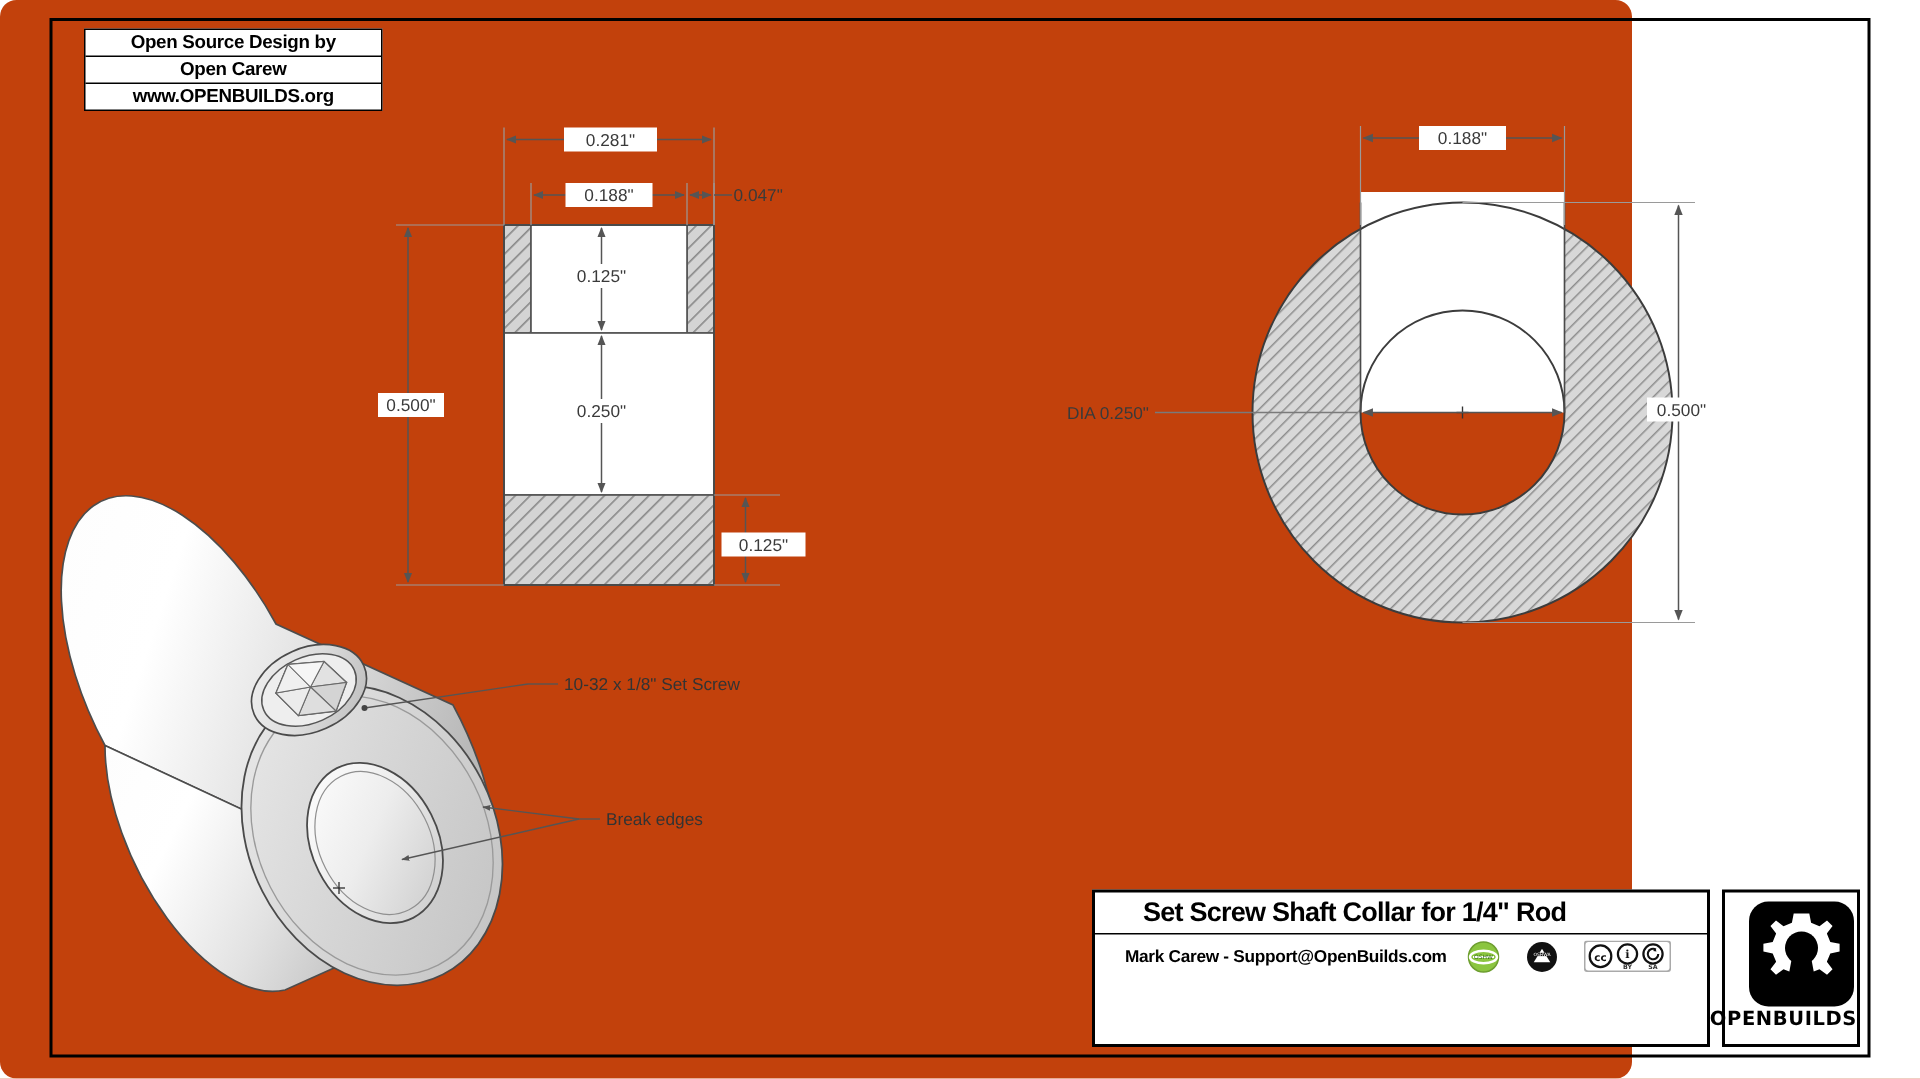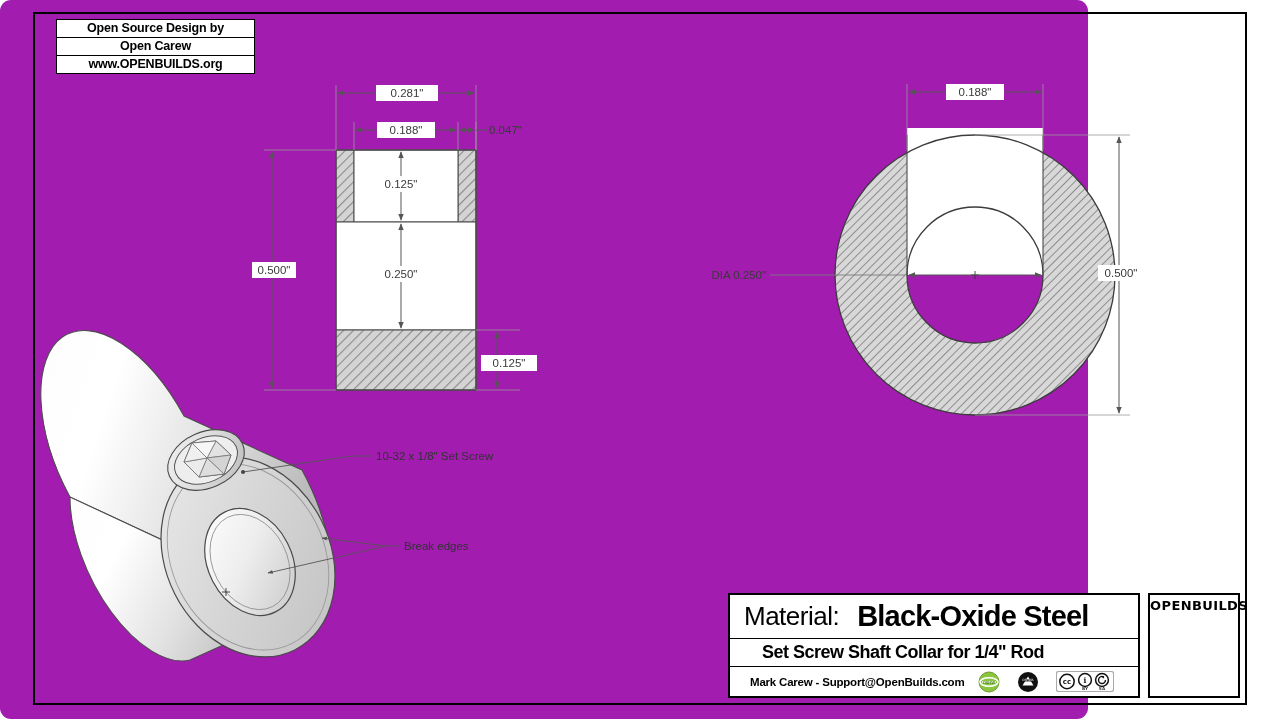--- a/index.html
+++ b/index.html
@@ -5,7 +5,7 @@
   html,body{margin:0;padding:0;background:#ffffff;}
   body{width:1280px;height:719px;overflow:hidden;
        font-family:"Liberation Sans",sans-serif;color:#000;}
-  #sheet{position:relative;width:1088px;height:719px;background:#a21caf;border-radius:11px;}
+  #sheet{position:relative;width:1088px;height:719px;background:#c2410c;border-radius:11px;}
 
   
   #frame{position:absolute;left:33px;top:12px;width:1214px;height:693px;

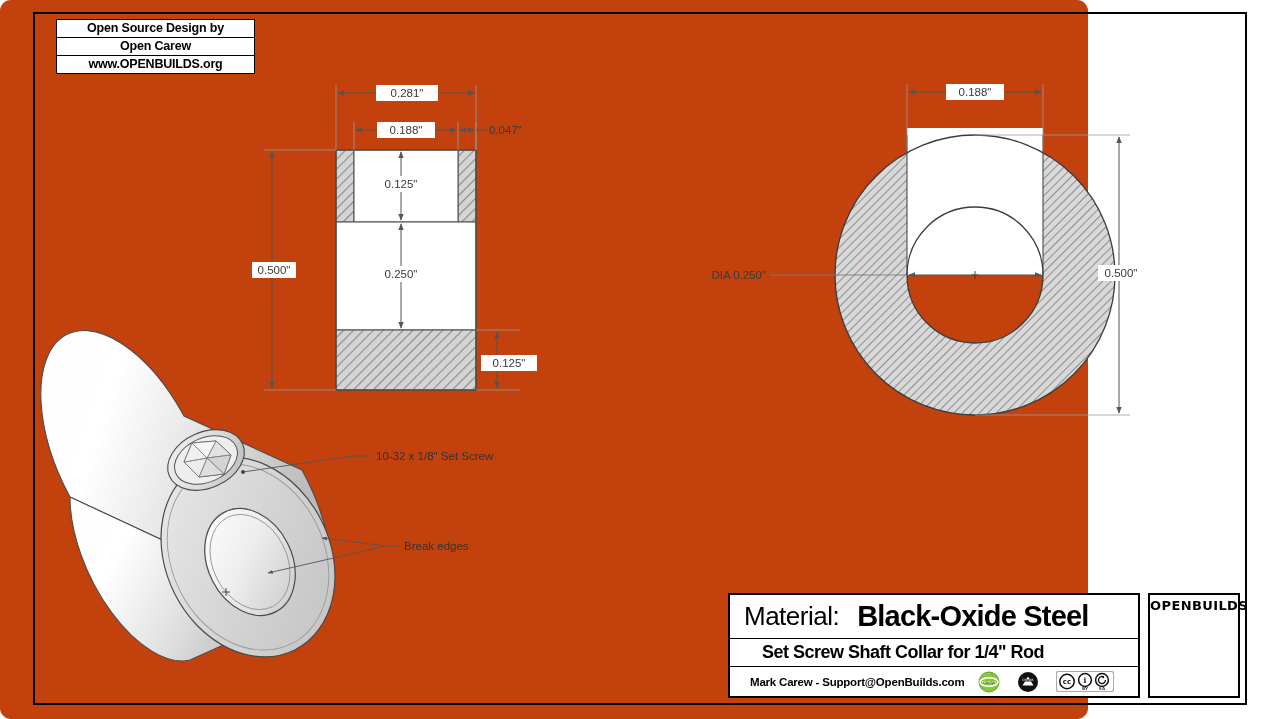--- a/index.html
+++ b/index.html
@@ -257,10 +257,6 @@
   </svg>
 
   <div id="titleblock">
-    <div id="tb-r1">
-      <span class="lbl">Material:</span>
-      <span class="val">Black-Oxide Steel</span>
-    </div>
     <div id="tb-r2">
       <span class="sub">Set Screw Shaft Collar for 1/4" Rod</span>
     </div>

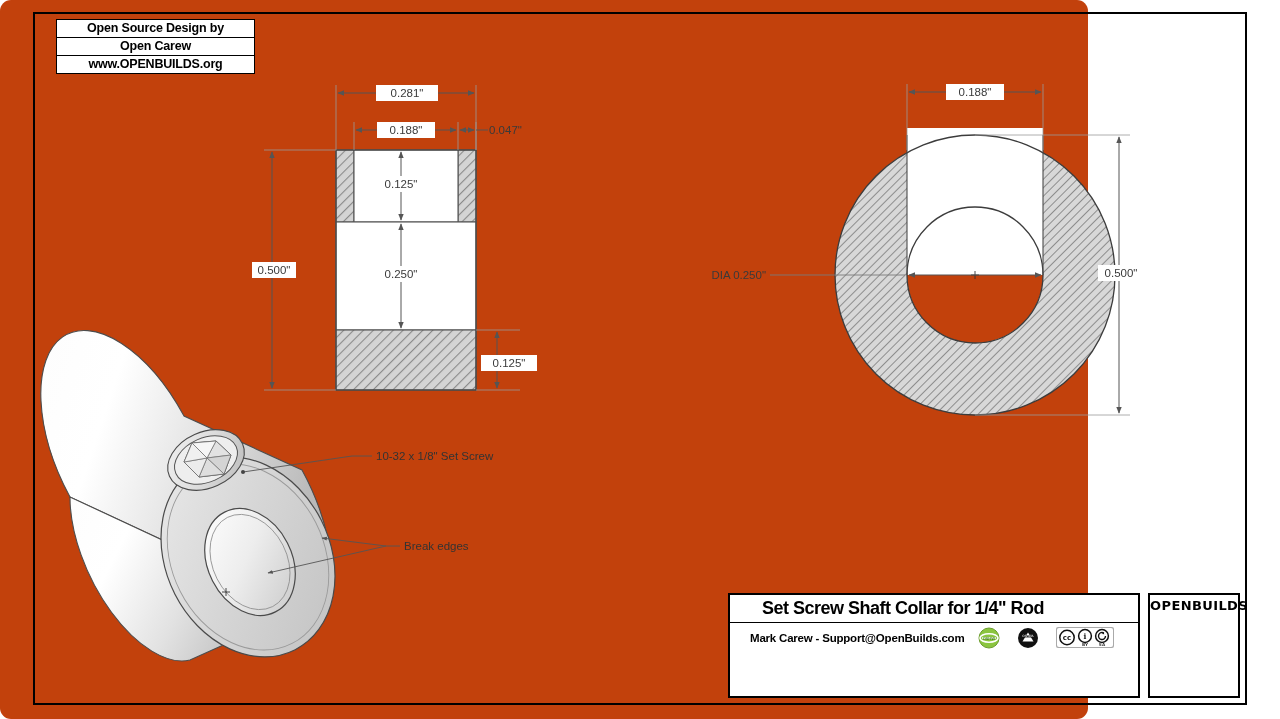--- a/index.html
+++ b/index.html
@@ -42,7 +42,7 @@
   
   #logobox{position:absolute;left:1148px;top:593px;width:92px;height:105px;
            border:2.2px solid #000;box-sizing:border-box;background:#fff;
-           z-index:6;display:flex;flex-direction:row;align-items:flex-start;
+           z-index:6;display:flex;flex-direction:column;align-items:flex-end;
            justify-content:flex-start;padding-top:4px;}
   #logoword{font-size:13px;font-weight:bold;letter-spacing:.4px;
             font-family:"DejaVu Sans",sans-serif;line-height:1;}

